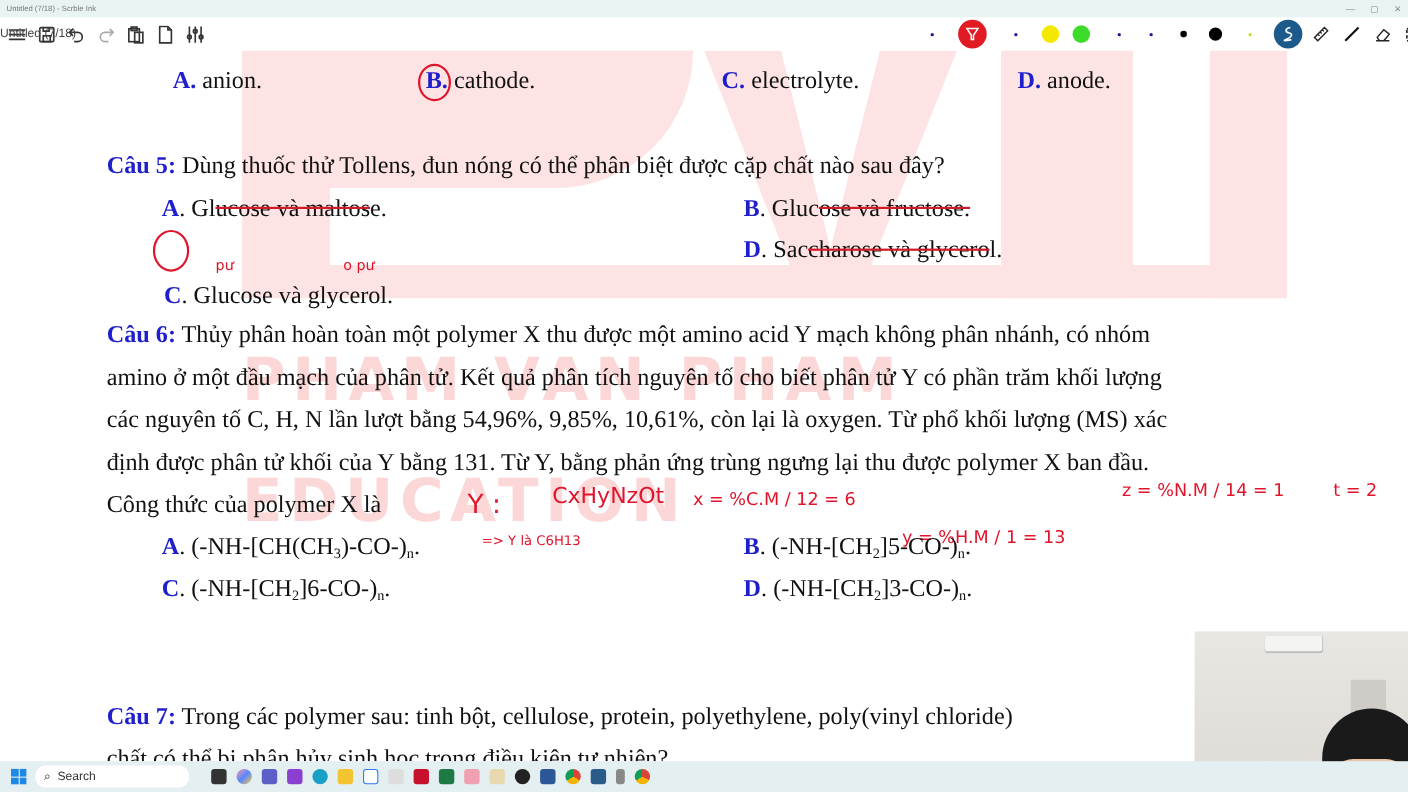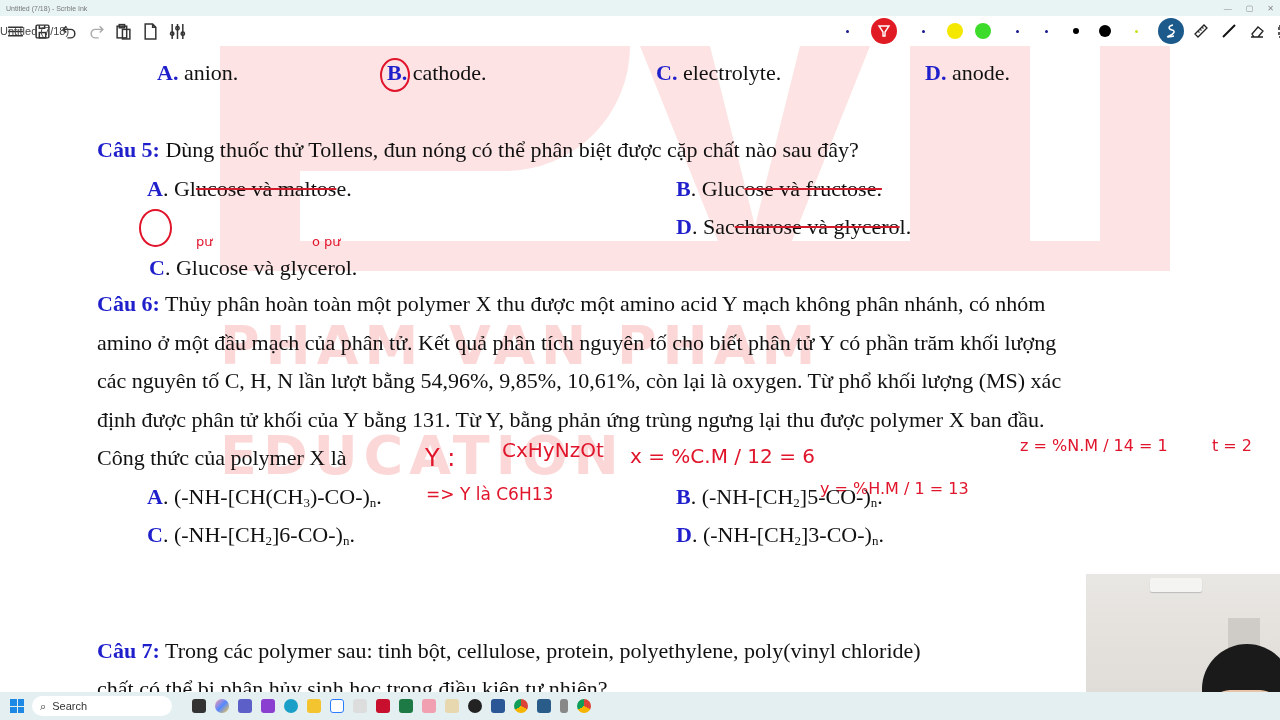--- a/index.html
+++ b/index.html
@@ -196,7 +196,7 @@
 
   <div class="ink" style="left:425px;top:398px;font-size:24px;">Y :</div>
   <div class="ink" style="left:502px;top:392px;font-size:20px;">CxHyNzOt</div>
-  <div class="ink" style="left:630px;top:398px;font-size:20px;">x = %C.M / 12 = 6</div>
+  <div class="ink" style="left:630px;top:398px;font-size:16px;">x = %C.M / 12 = 6</div>
   <div class="ink" style="left:820px;top:398px;font-size:16px;margin-top:35px;">y = %H.M / 1 = 13</div>
   <div class="ink" style="left:1020px;top:390px;font-size:16px;">z = %N.M / 14 = 1</div>
   <div class="ink" style="left:1212px;top:390px;font-size:16px;">t = 2</div>

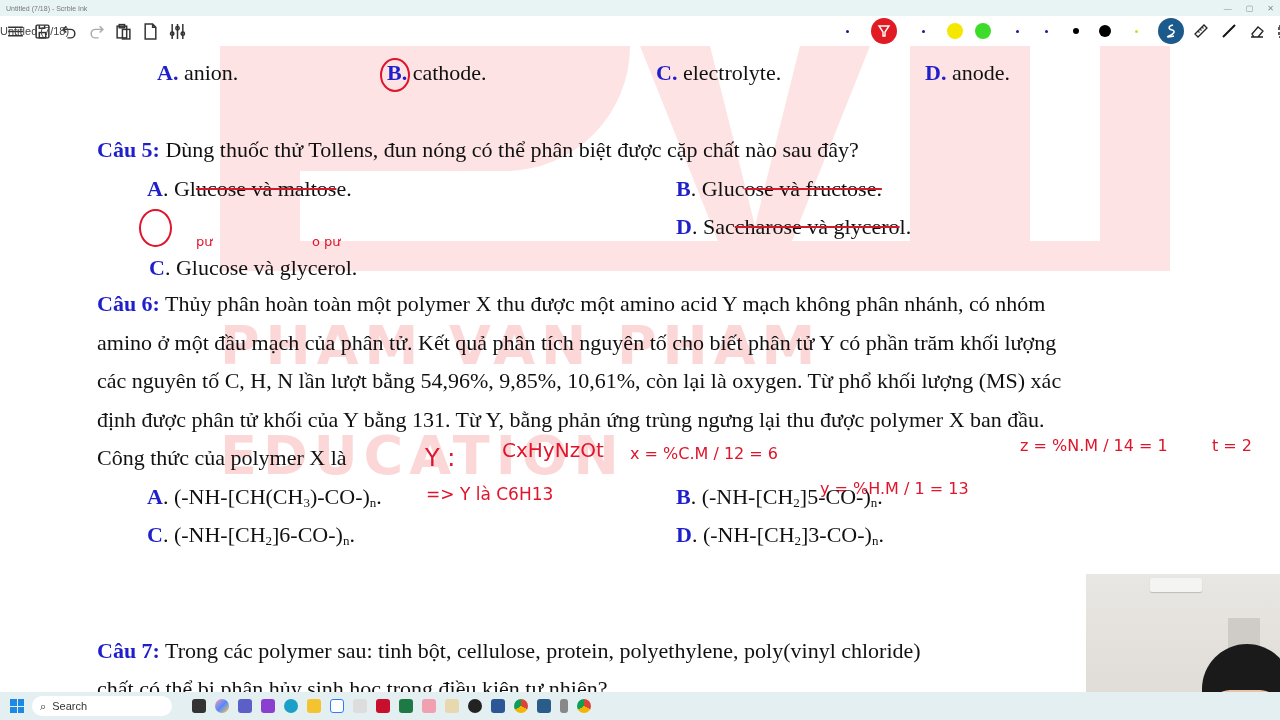--- a/index.html
+++ b/index.html
@@ -200,7 +200,7 @@
   <div class="ink" style="left:820px;top:398px;font-size:16px;margin-top:35px;">y = %H.M / 1 = 13</div>
   <div class="ink" style="left:1020px;top:390px;font-size:16px;">z = %N.M / 14 = 1</div>
   <div class="ink" style="left:1212px;top:390px;font-size:16px;">t = 2</div>
-  <div class="ink" style="left:426px;top:438px;font-size:17px;">=&gt; Y là C6H13</div>
+  <div class="ink" style="left:438px;top:438px;font-size:12px;">=&gt; Y là C6H13</div>
 
   <div class="q" style="left:147px;top:432px;">
     <span class="lbl">A</span><span>. (-NH-[CH(CH</span><sub>3</sub><span>)-CO-)</span><sub>n</sub><span>.</span>

